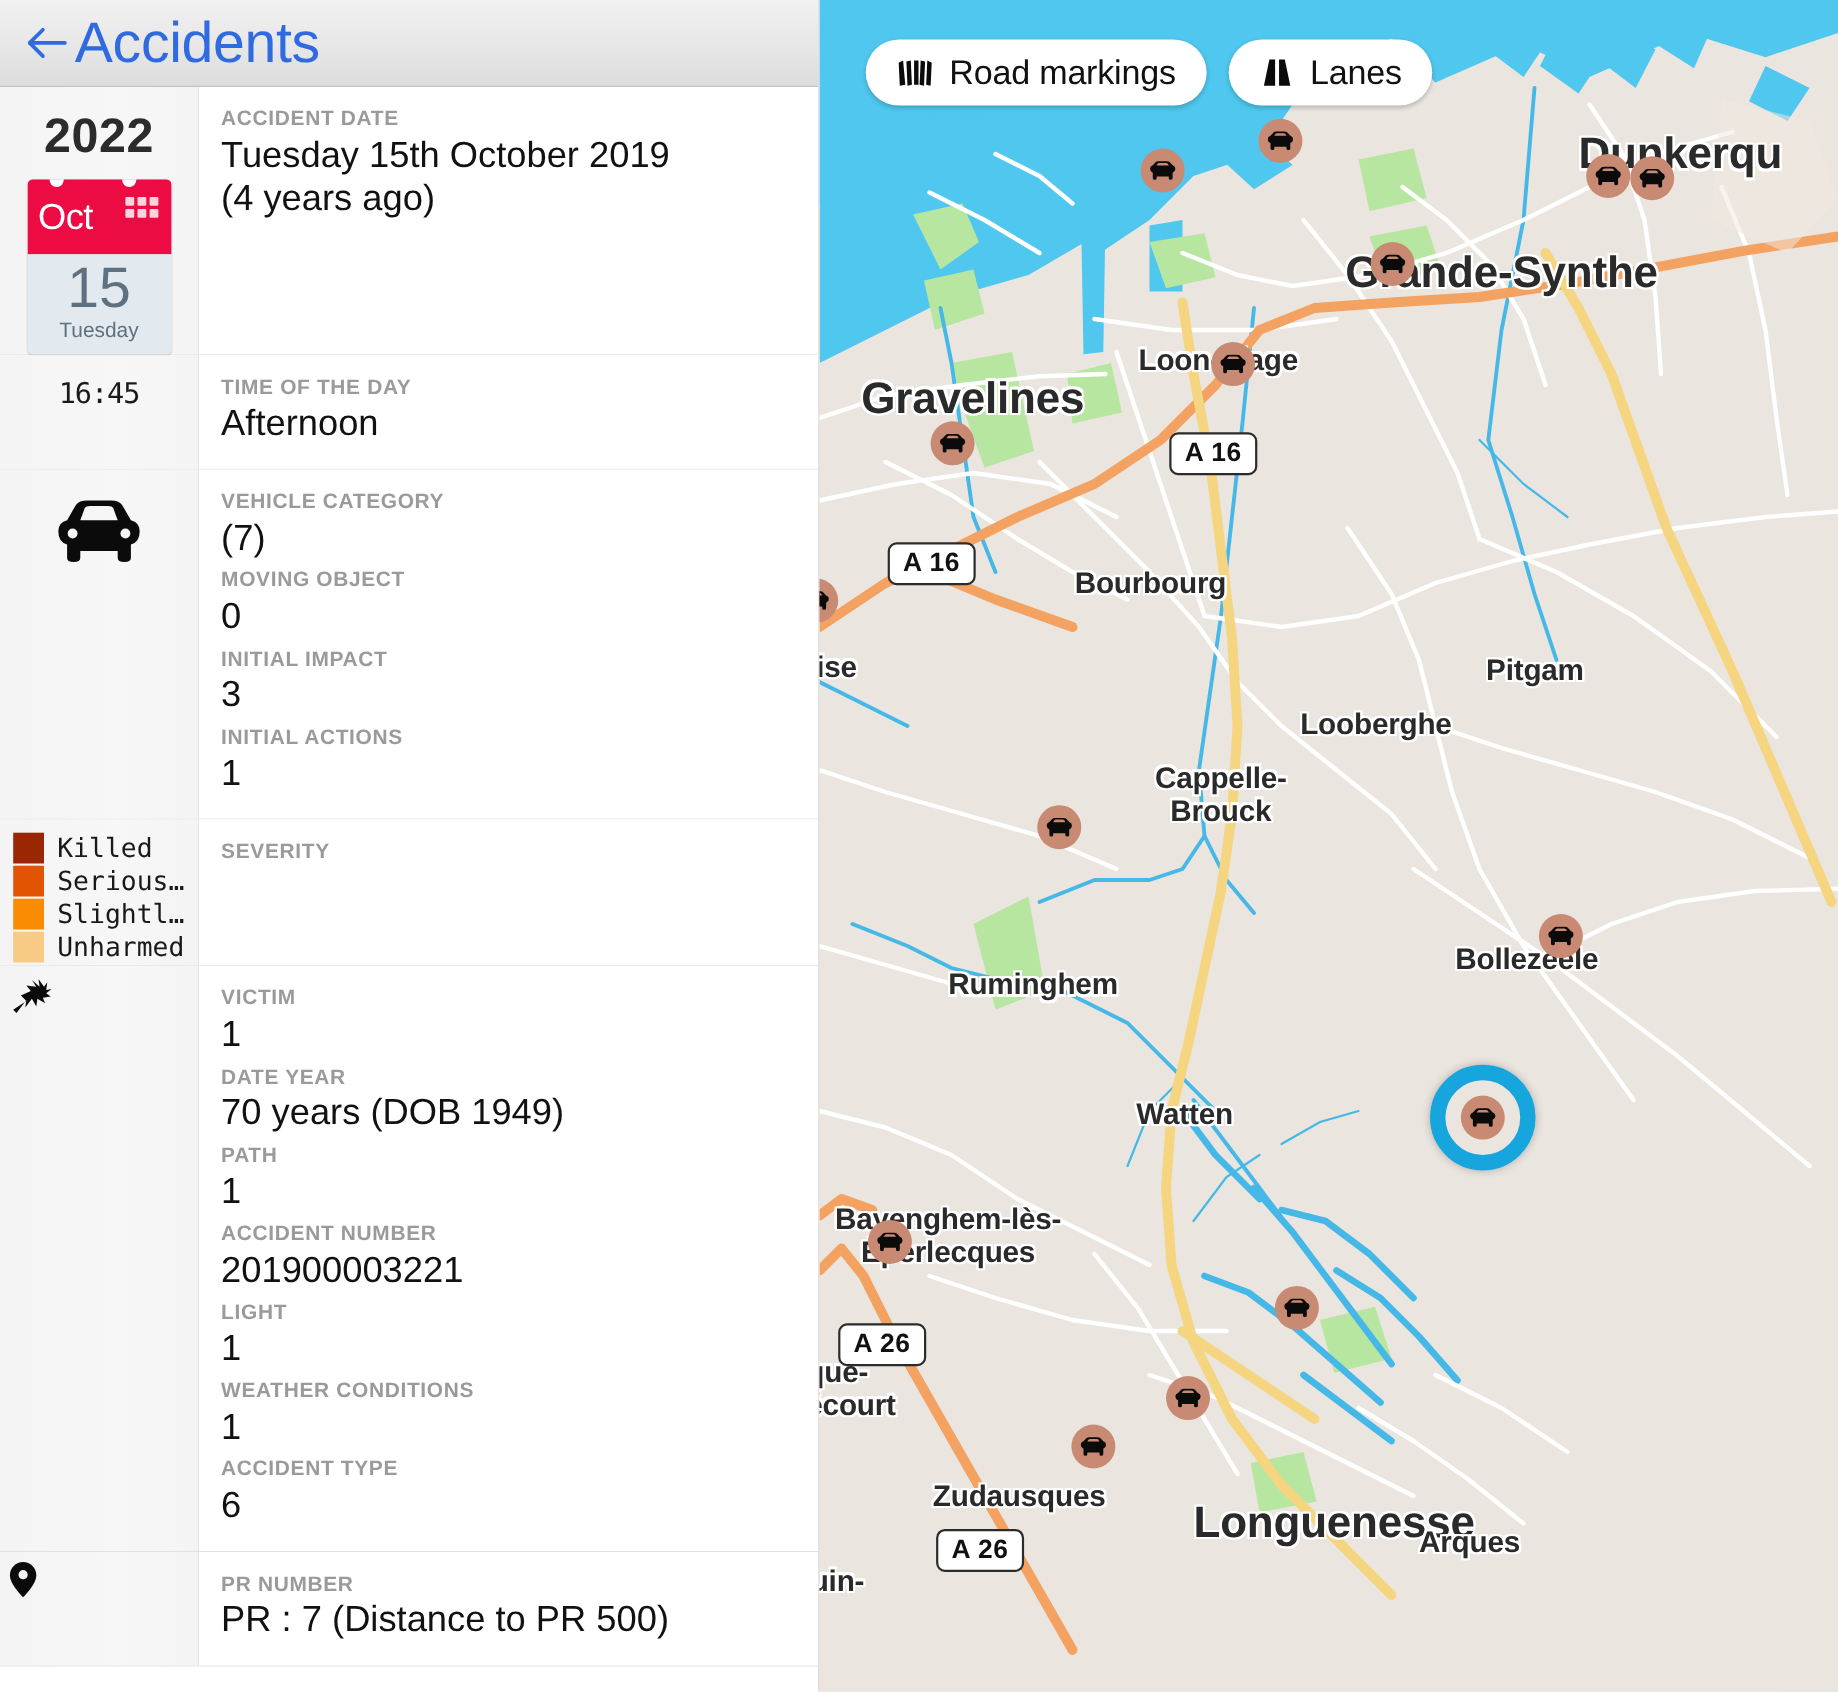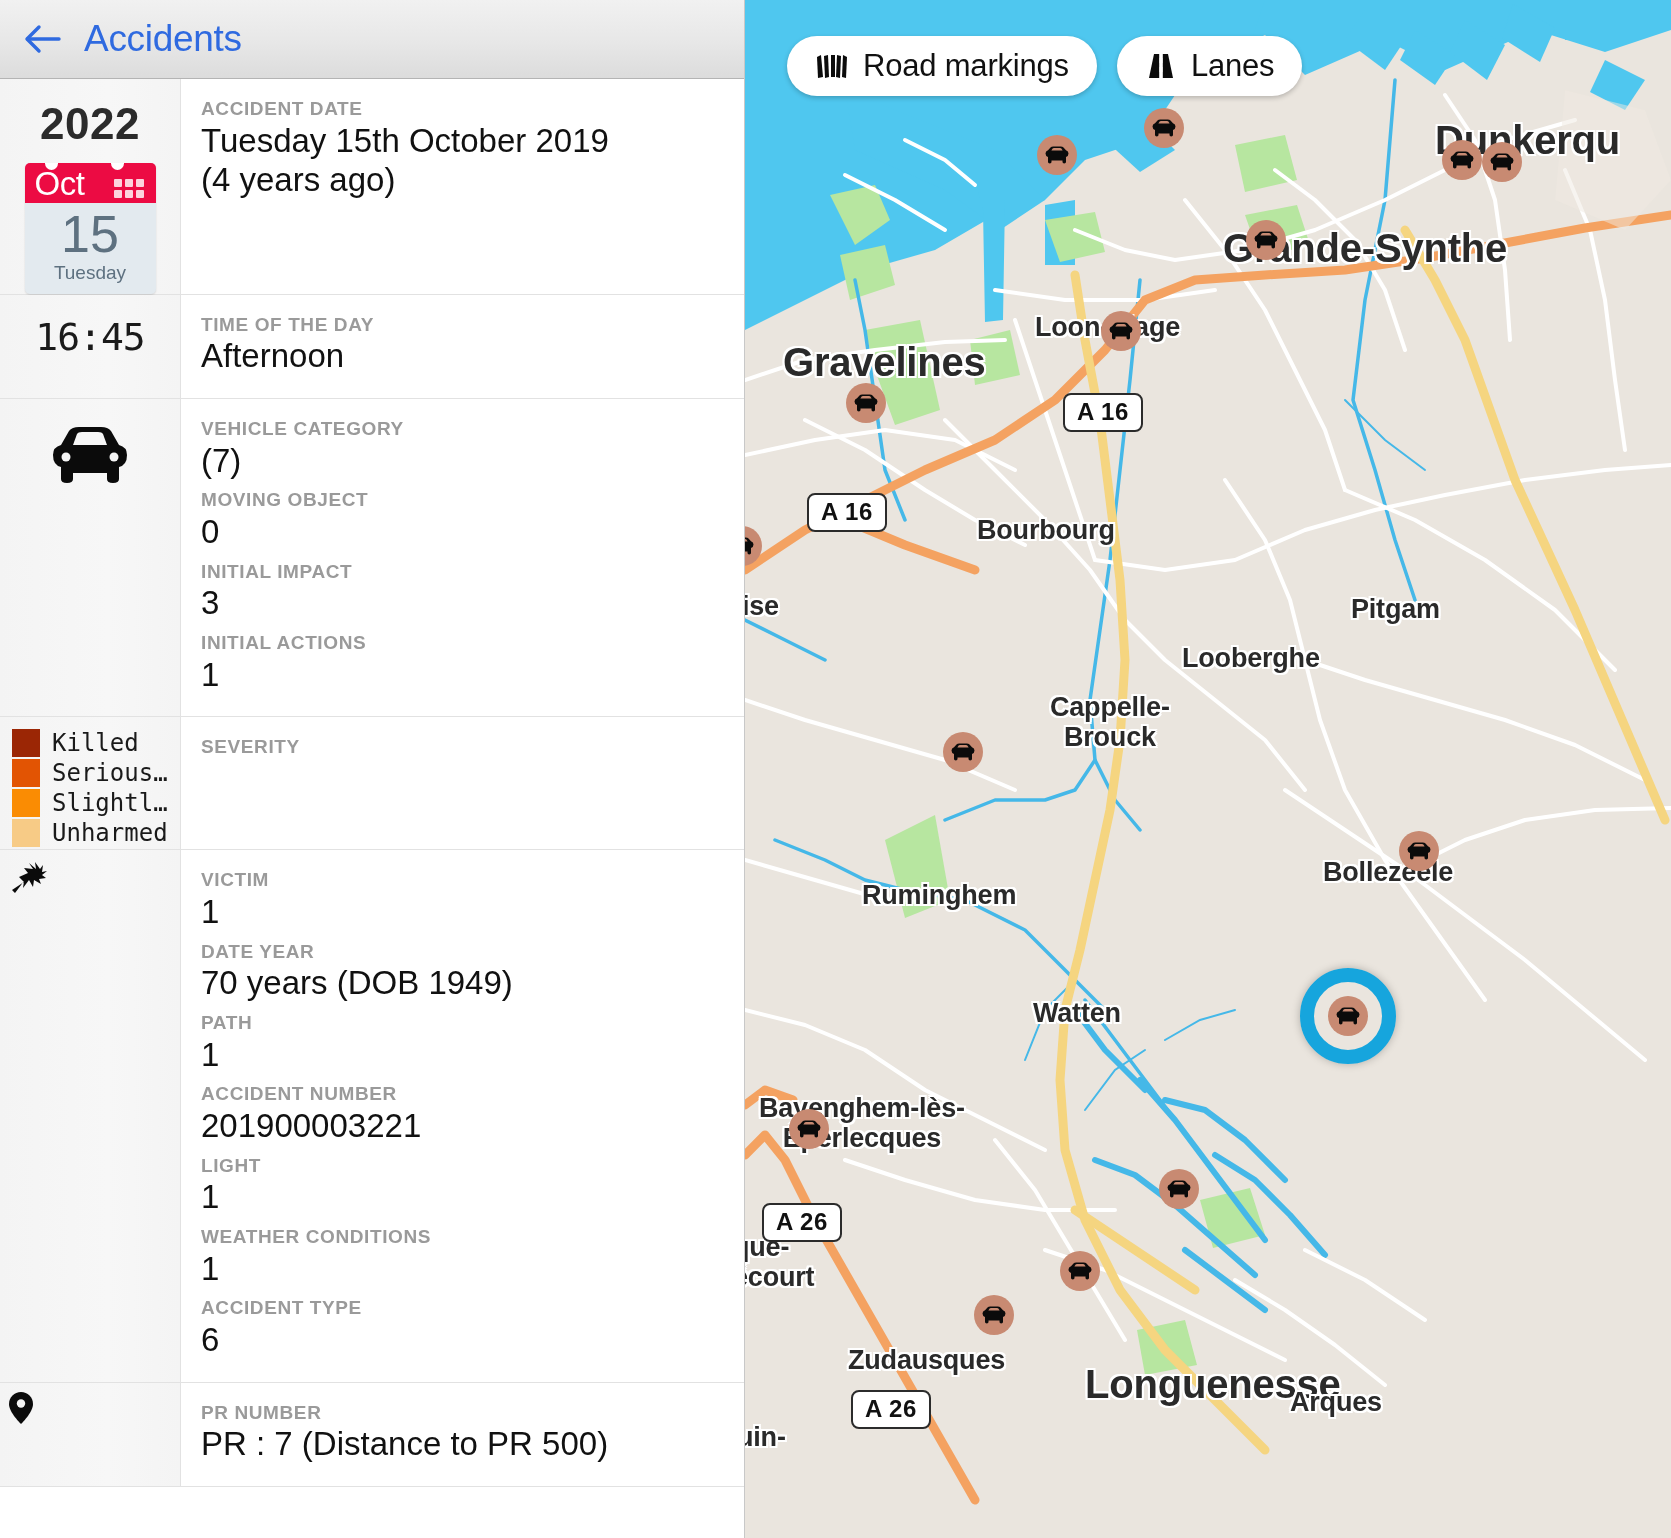--- a/index.html
+++ b/index.html
@@ -35,9 +35,9 @@
   }
   #back-arrow svg { display:block; }
   #page-title {
-    font-size: 37px;
+    font-size: 52px;
     color: #2f6ae0;
-    margin-left: 22px;
+    margin-left: 6px;
     letter-spacing: -0.3px;
     font-weight: 400;
     white-space: nowrap;

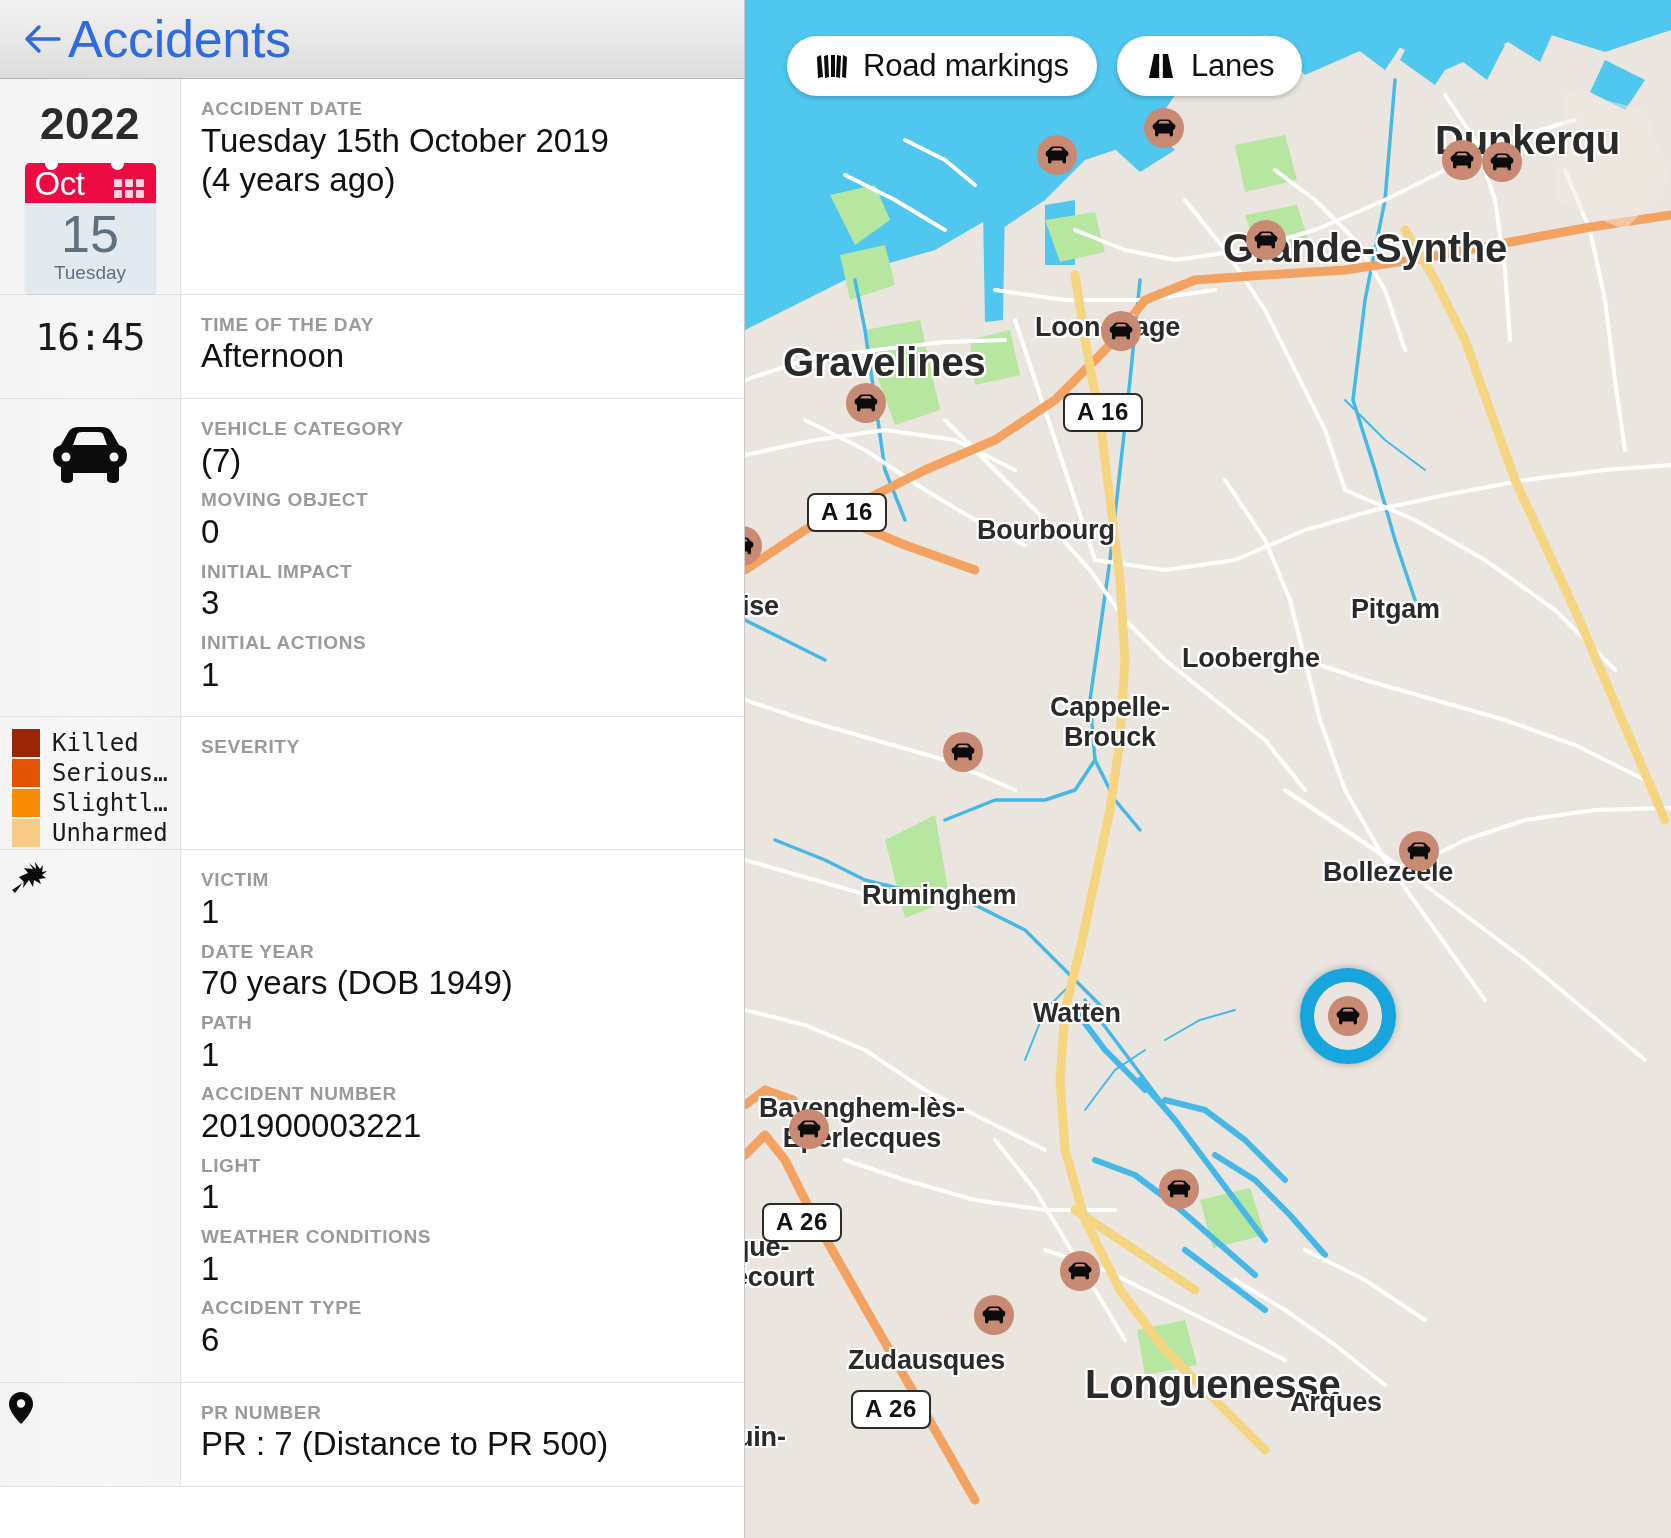--- a/index.html
+++ b/index.html
@@ -98,10 +98,10 @@
   }
   .cal-top {
     background: #ec0b43;
-    height: 40px;
+    height: 68px;
     position: relative;
     display: flex;
-    align-items: flex-end;
+    align-items: center;
   }
   .cal-month {
     color: #ffffff;

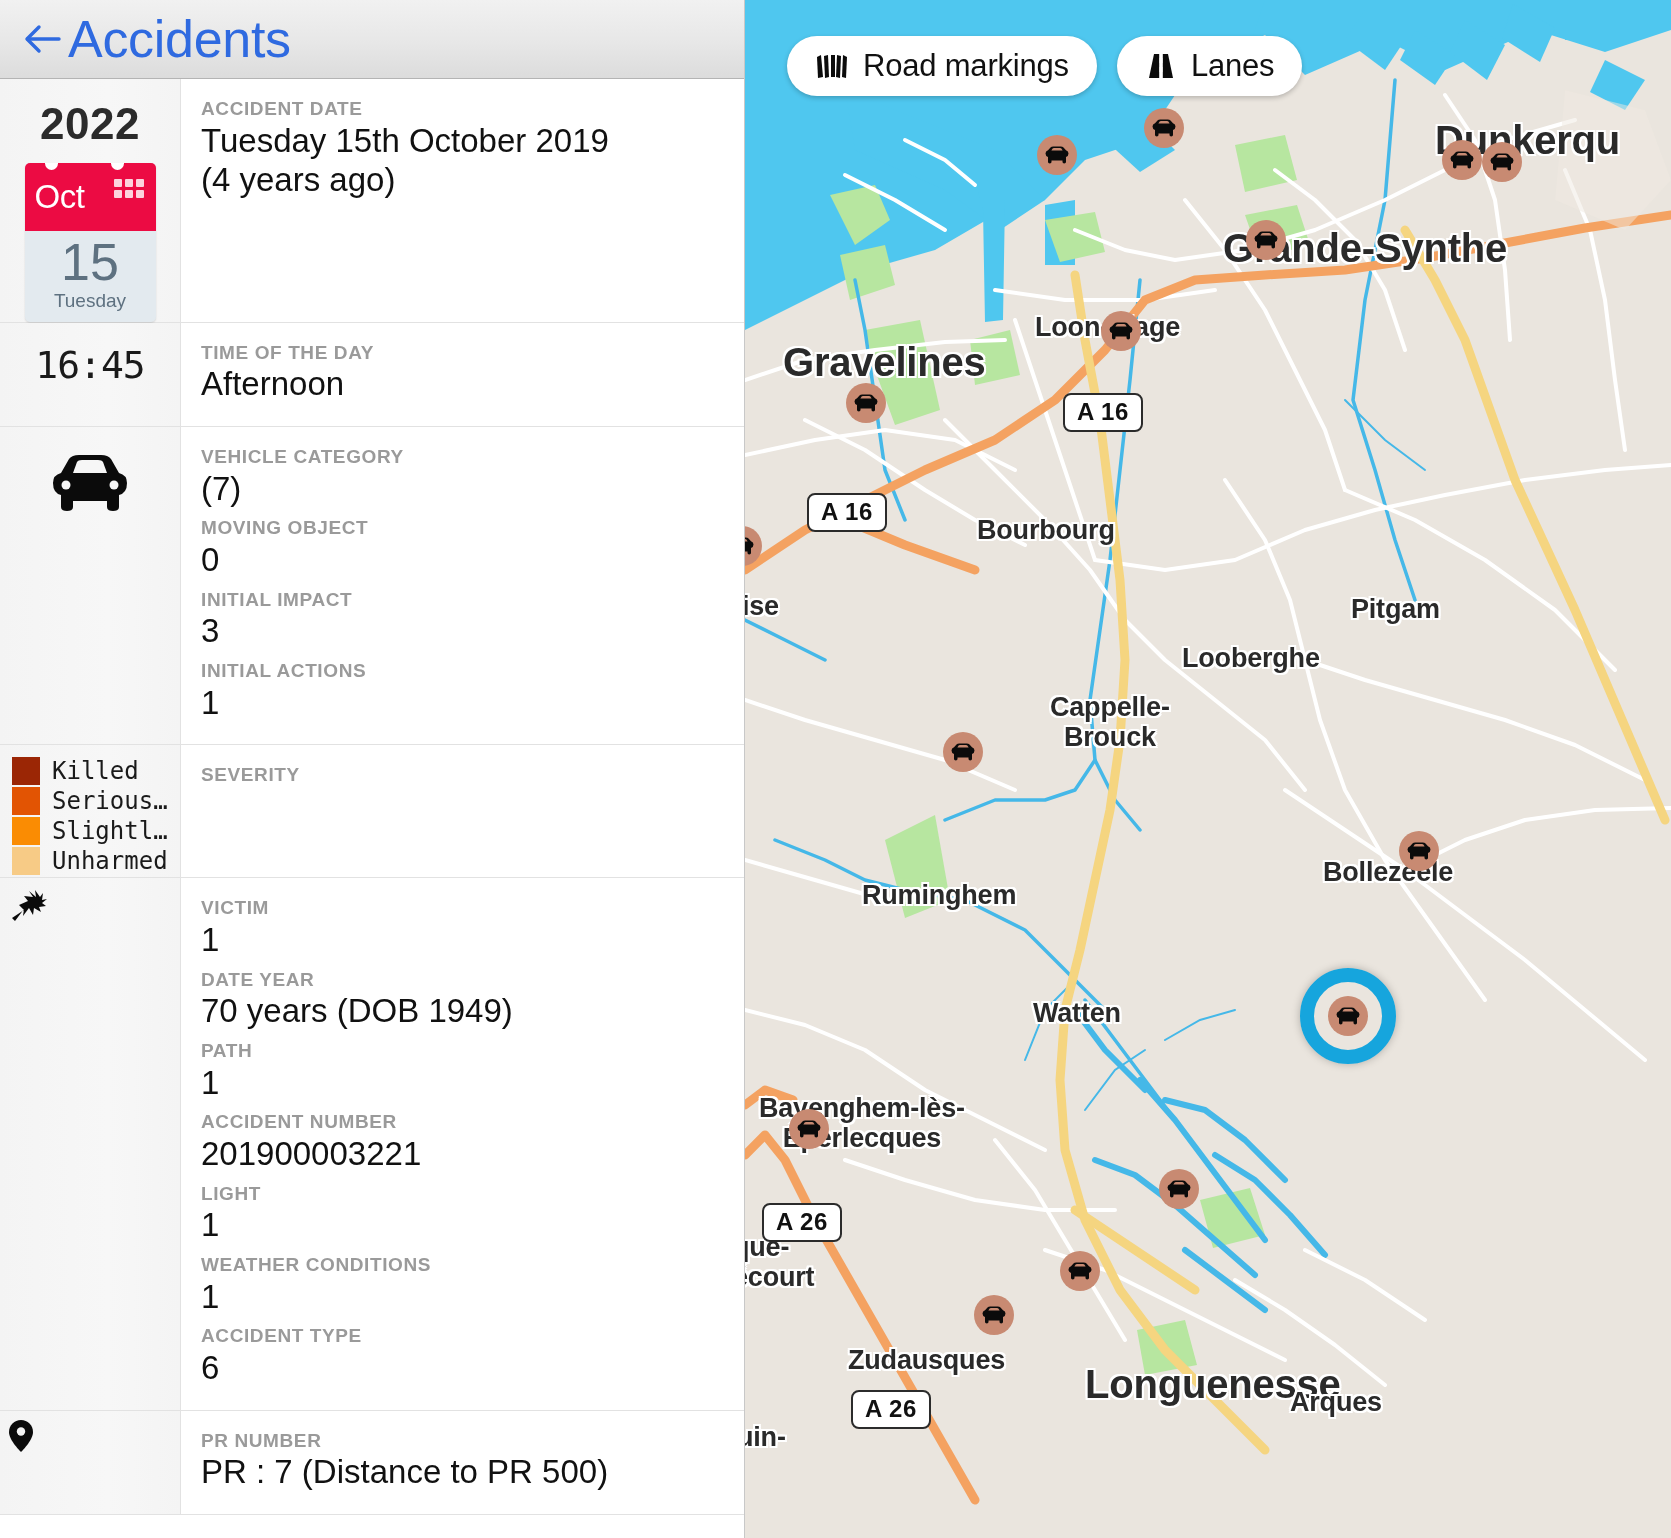--- a/index.html
+++ b/index.html
@@ -134,7 +134,7 @@
   }
 
   .time-text {
-    font-size: 38px;
+    font-size: 26px;
     color: #1a1a1a;
     font-family: "DejaVu Sans Mono", monospace;
     letter-spacing: -1px;

